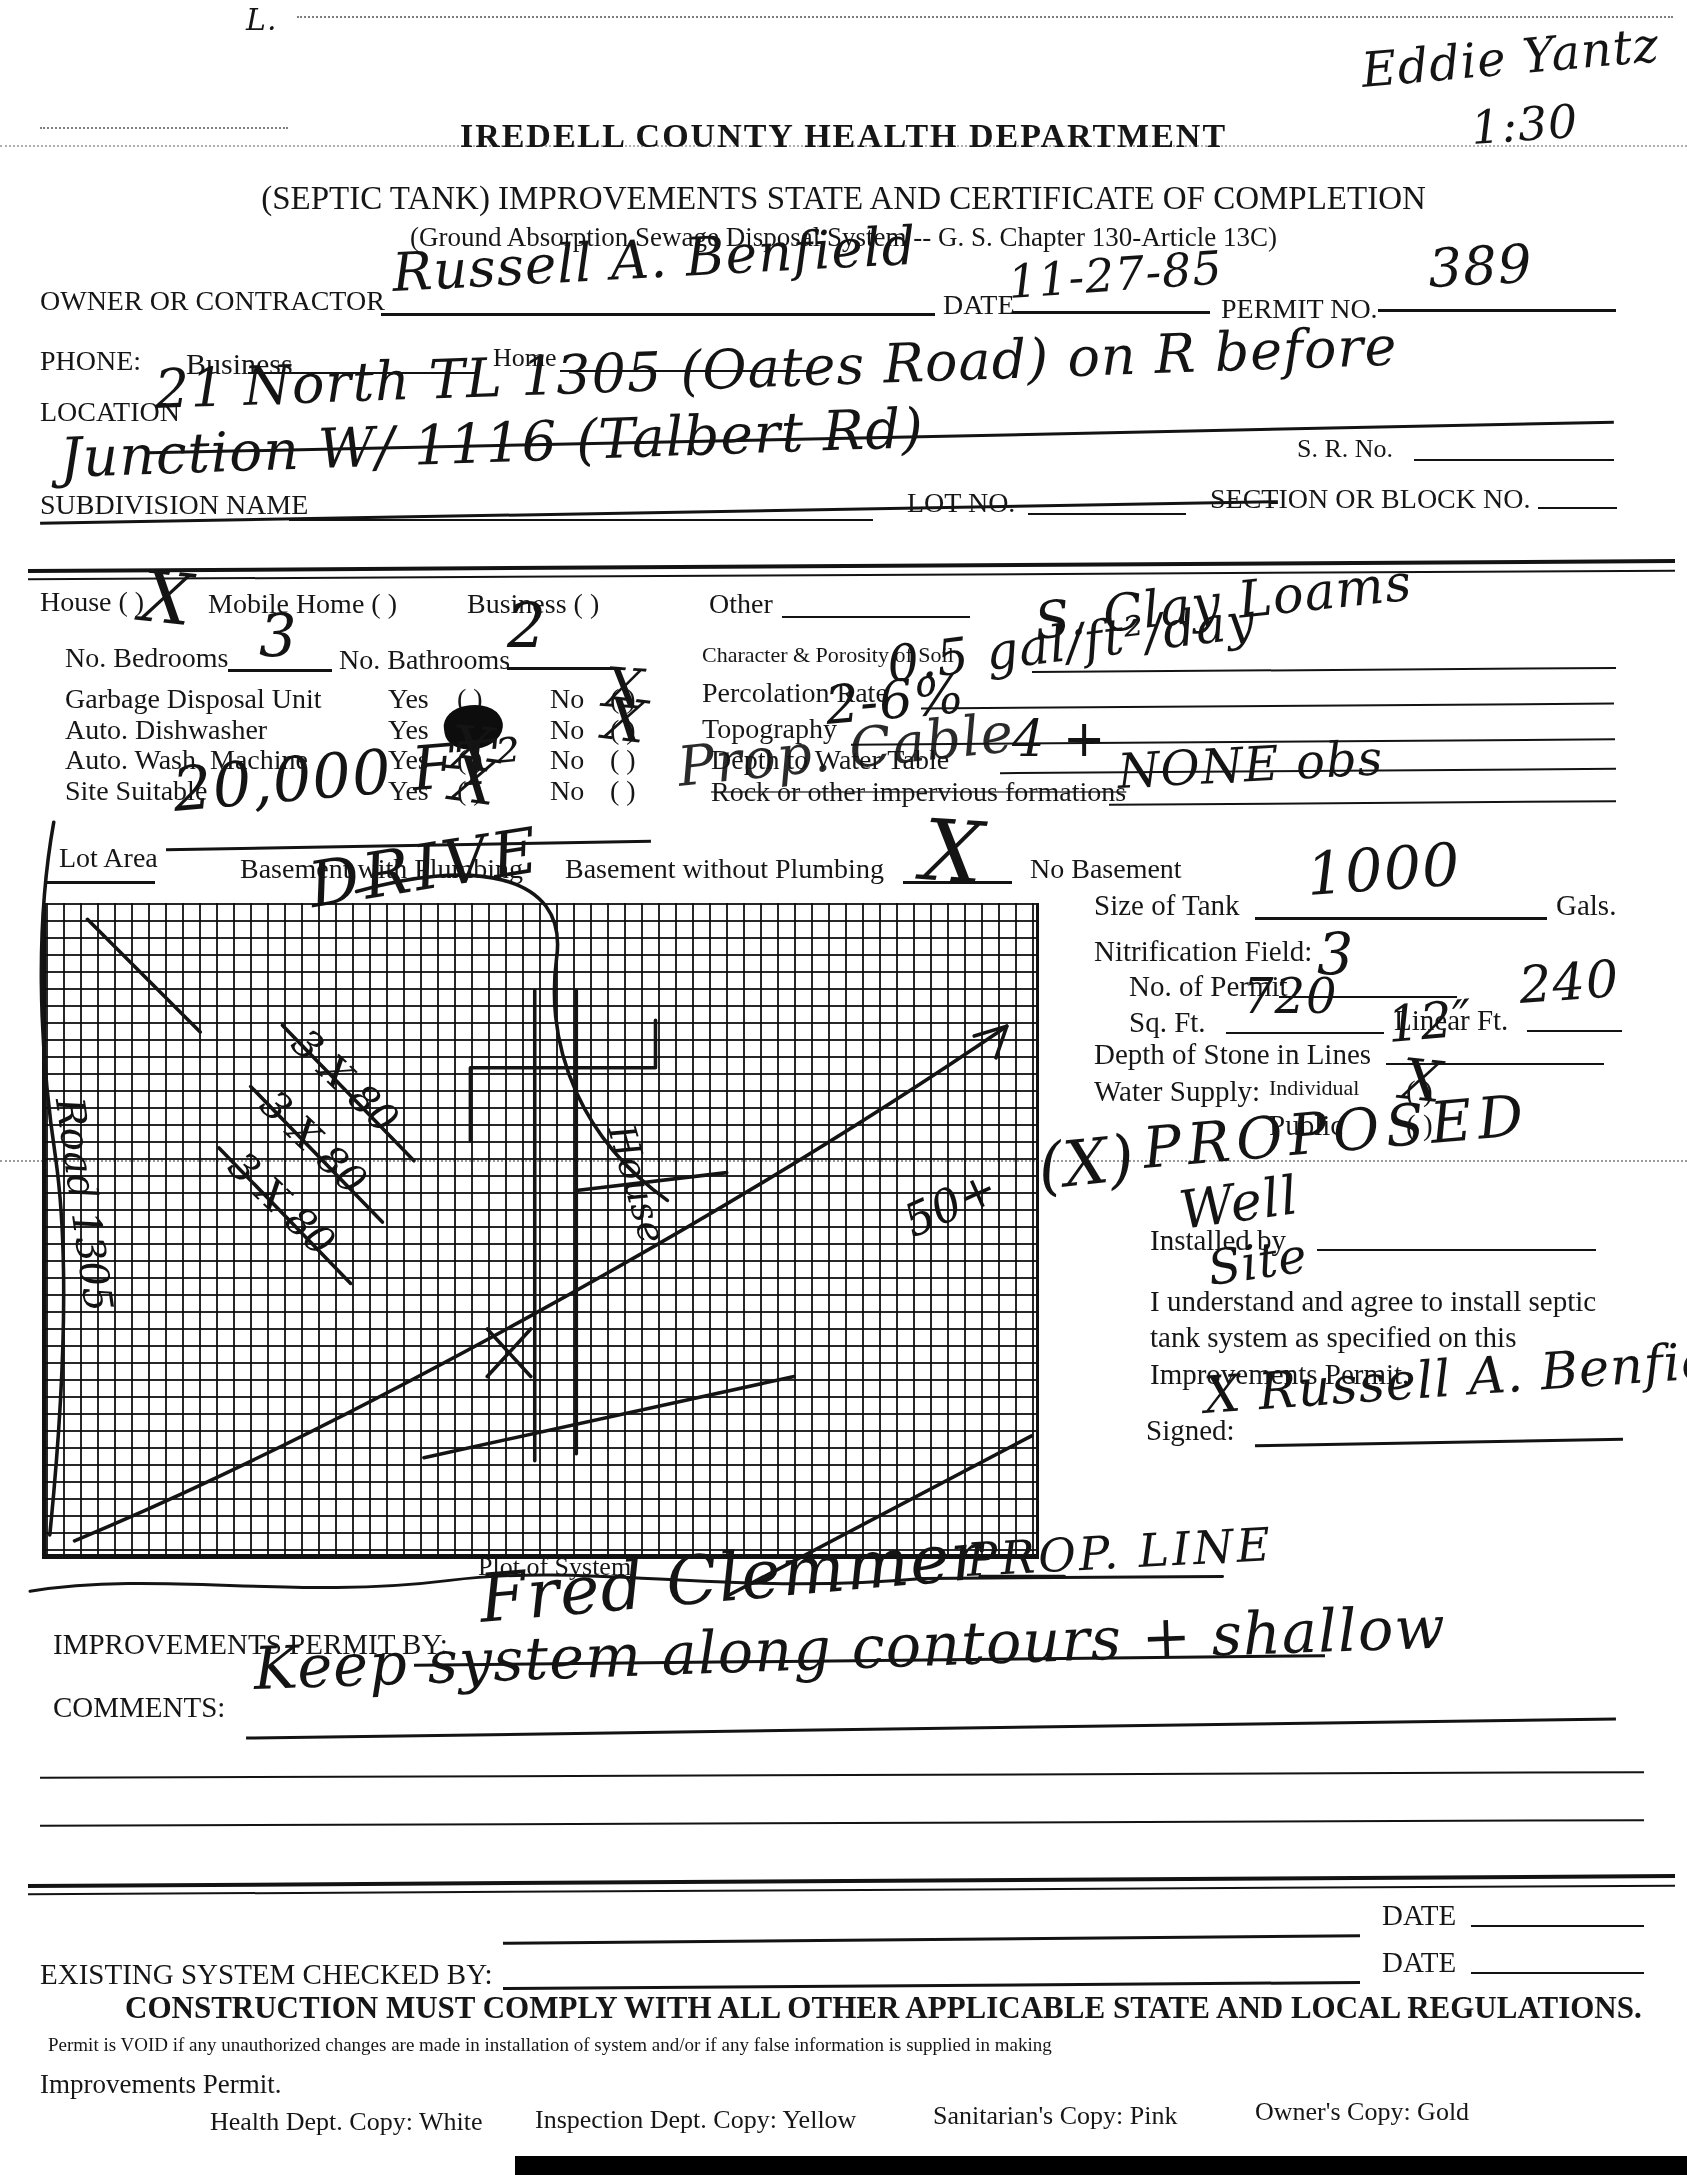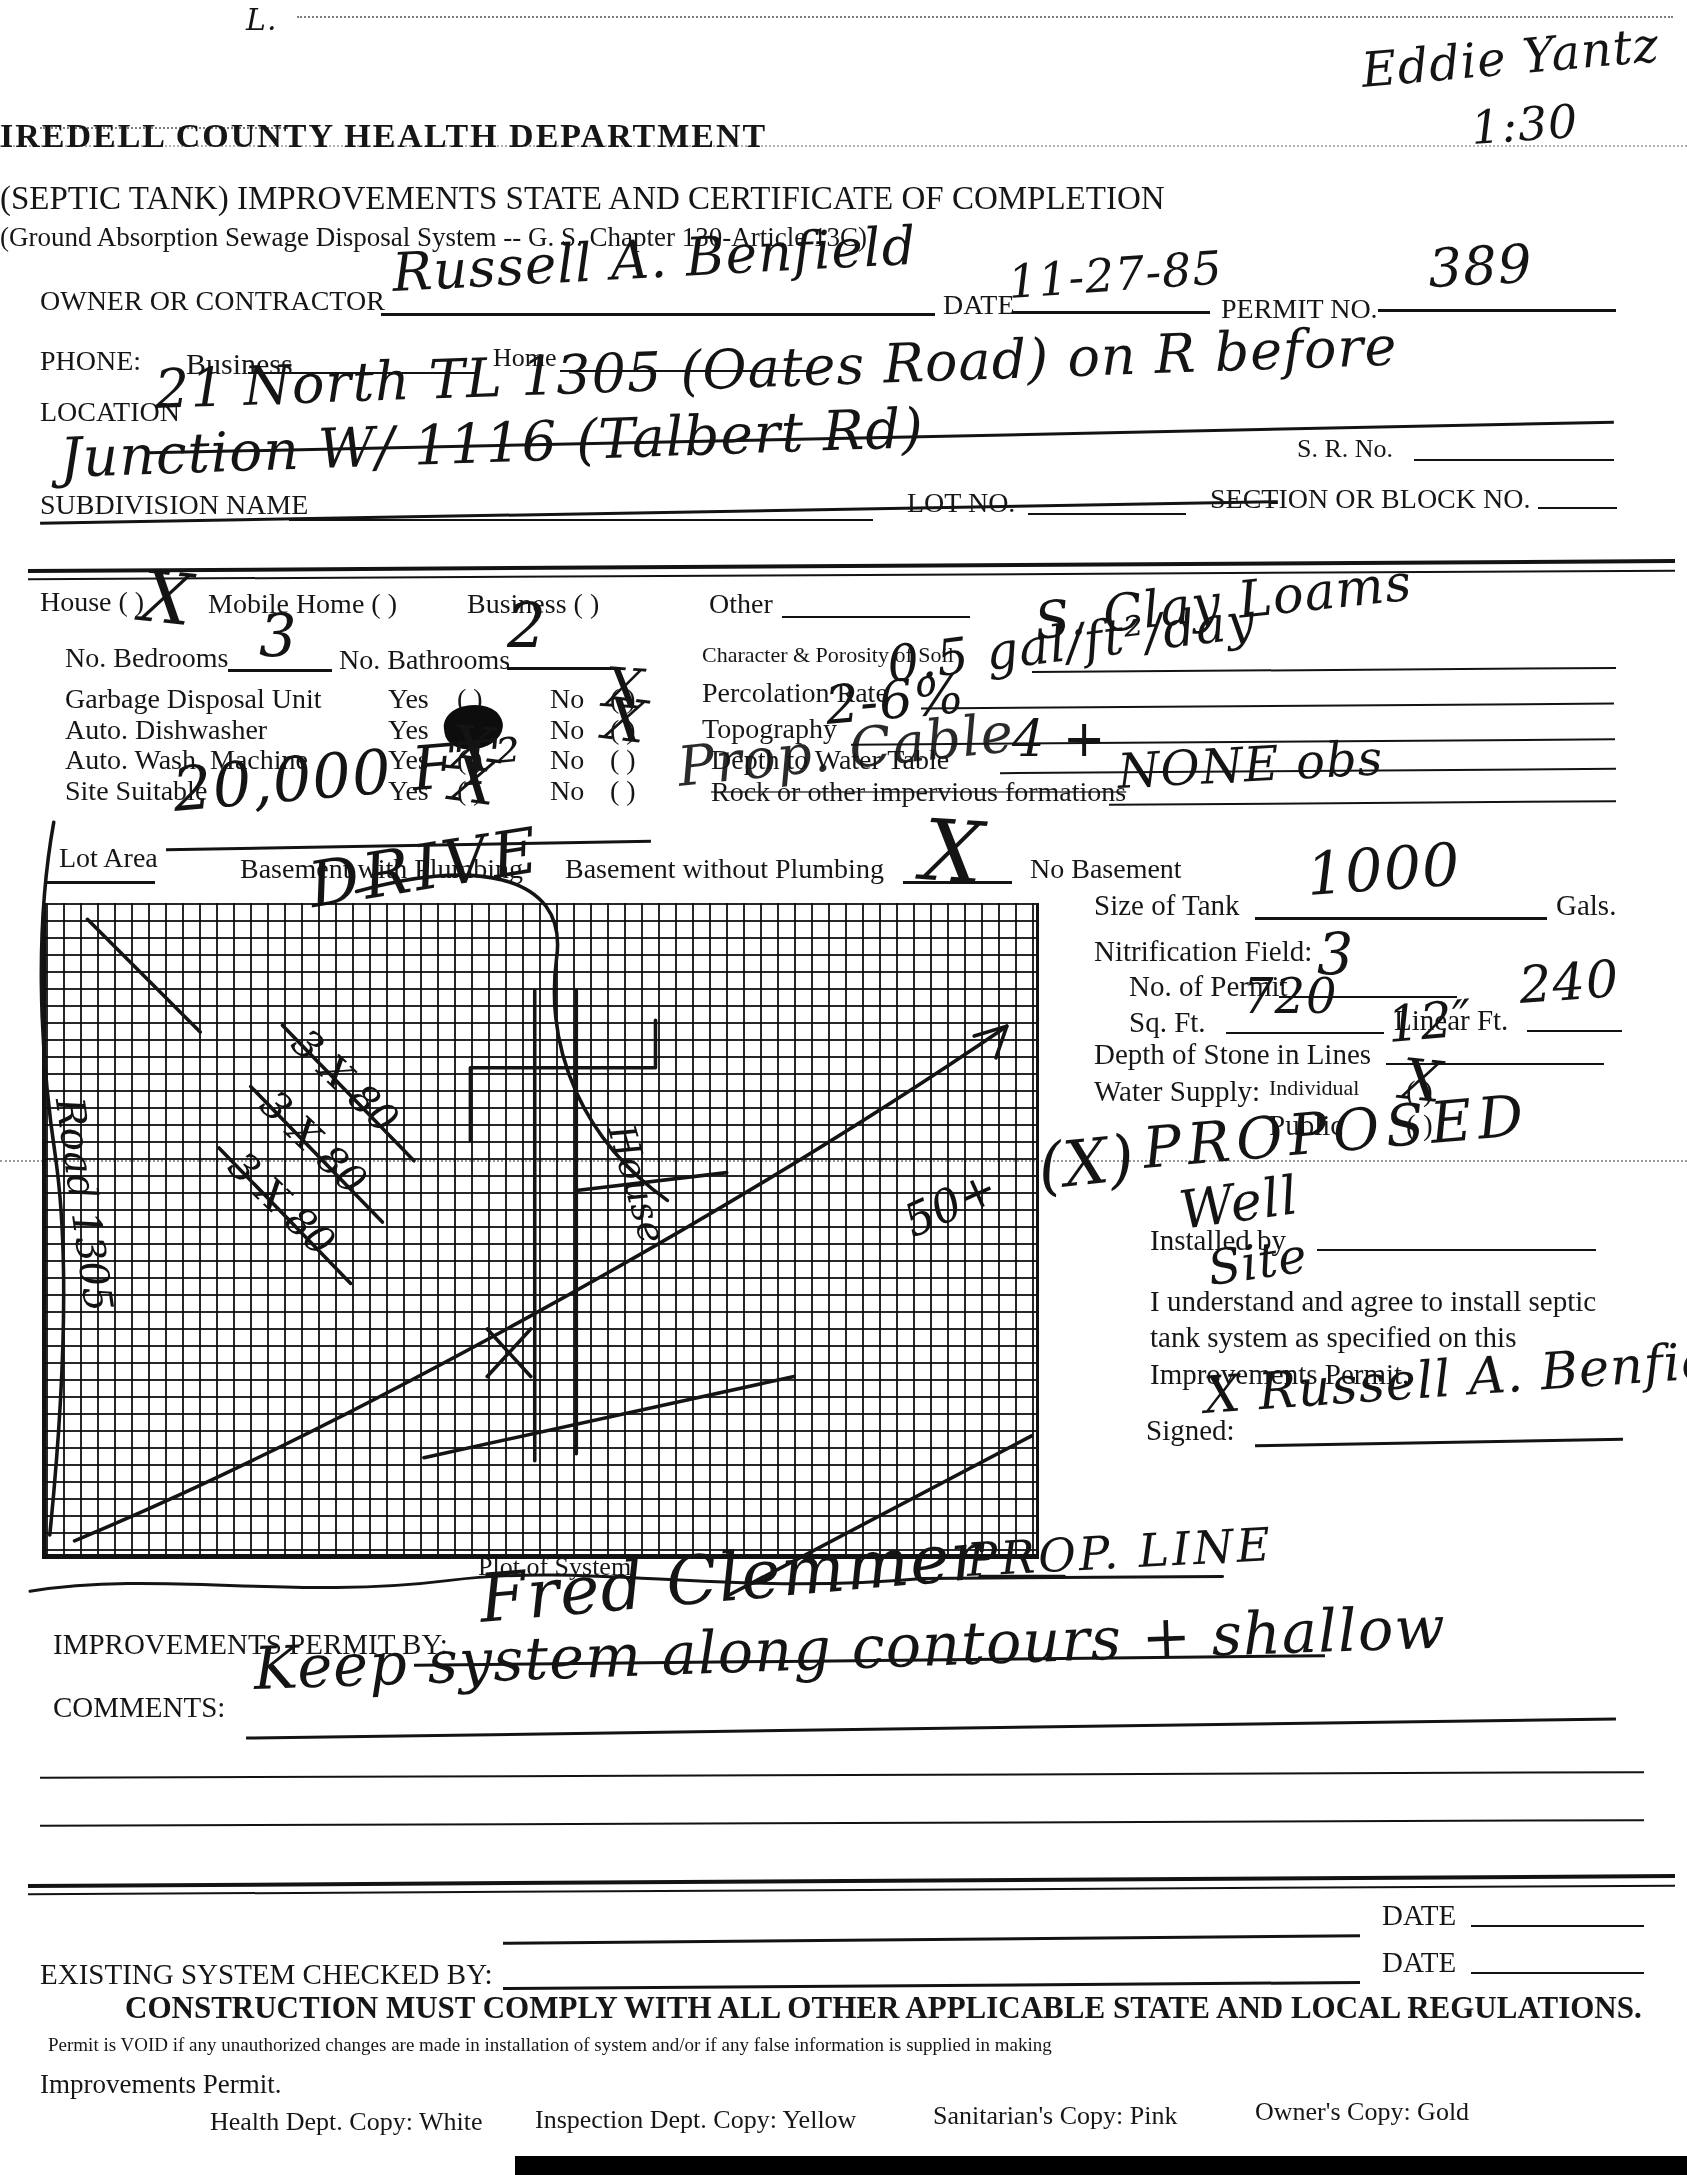--- a/index.html
+++ b/index.html
@@ -6,7 +6,7 @@
   .page{position:relative;width:1687px;height:2175px;background:#ffffff;overflow:hidden;
         font-family:"Liberation Serif",serif;color:#161616;}
   .lbl{position:absolute;white-space:nowrap;font-family:"Liberation Serif",serif;color:#161616;}
-  .ctr{position:absolute;left:0;right:0;white-space:nowrap;}
+  .ctr{position:absolute;left:0;right:0;text-align:center;white-space:nowrap;}
   .hw{position:absolute;white-space:nowrap;font-family:"DejaVu Serif",serif;font-style:italic;
       color:#141414;transform-origin:left bottom;letter-spacing:1px;}
   .rule{position:absolute;background:#131313;height:2px;}

